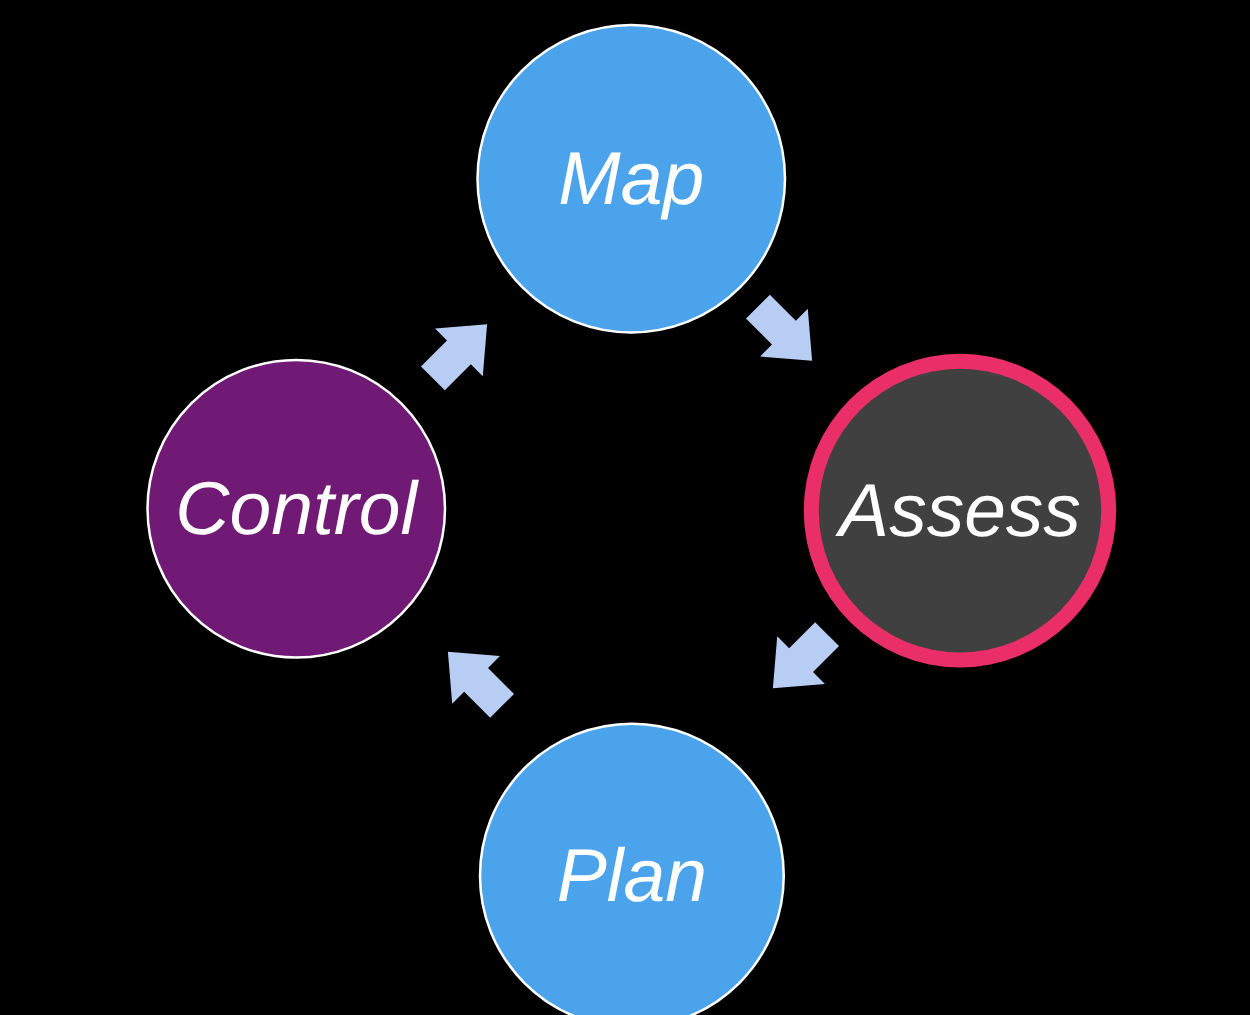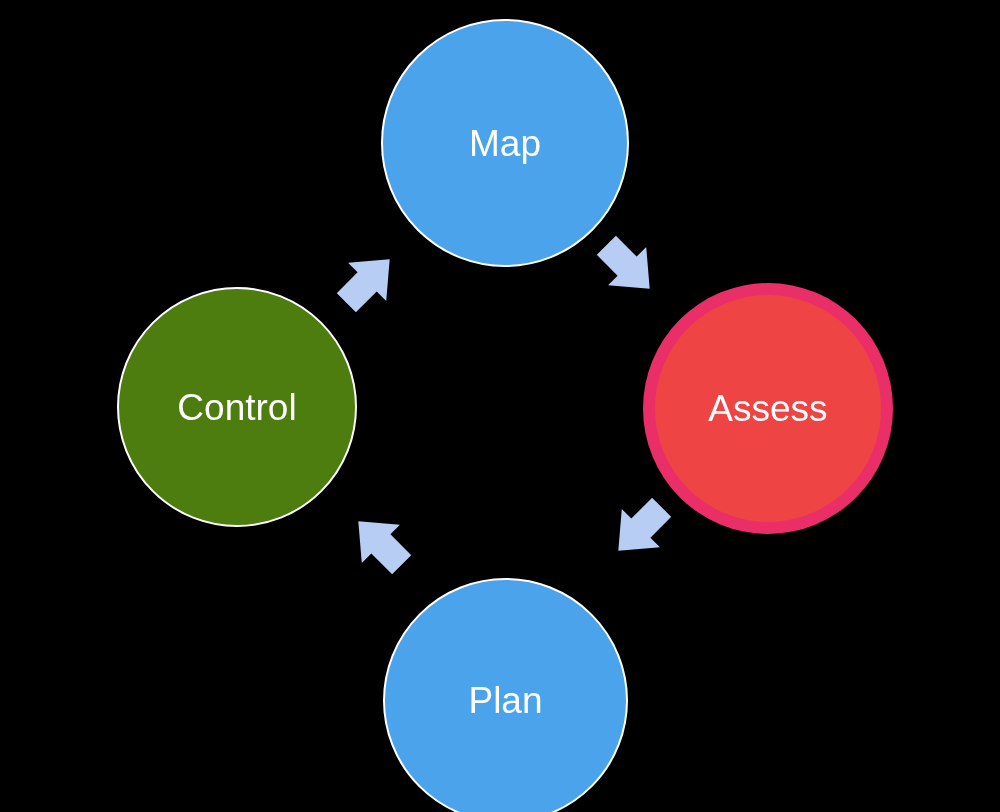--- a/index.html
+++ b/index.html
@@ -26,11 +26,12 @@
   }
   .node-label {
     color: #ffffff;
-    font-size: 37px;
+    font-size: 60px;
     font-weight: 400;
     line-height: 1;
     white-space: nowrap;
     user-select: none;
+    font-style: italic;
   }
   
   .node-map     { left: 381px; top:  19px; width: 248px; height: 248px; }

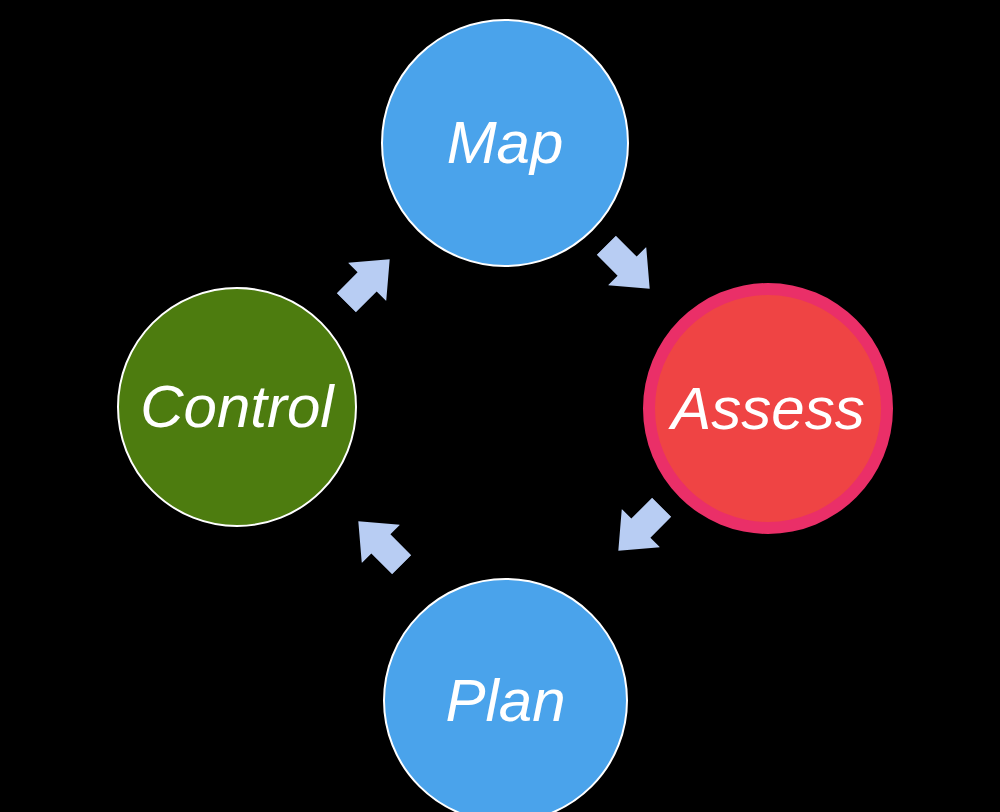--- a/index.html
+++ b/index.html
@@ -88,7 +88,7 @@
     <span class="node-label" style="color: rgb(255, 255, 255);">Plan</span>
   </div>
 
-  <div class="node node-control" style="background: #4d7c0f; border-color: rgb(255, 255, 255); border-width: 2px;">
+  <div class="node node-control" style="background: #701a75; border-color: rgb(255, 255, 255); border-width: 2px;">
     <span class="node-label" style="color: rgb(255, 255, 255);">Control</span>
   </div>
 

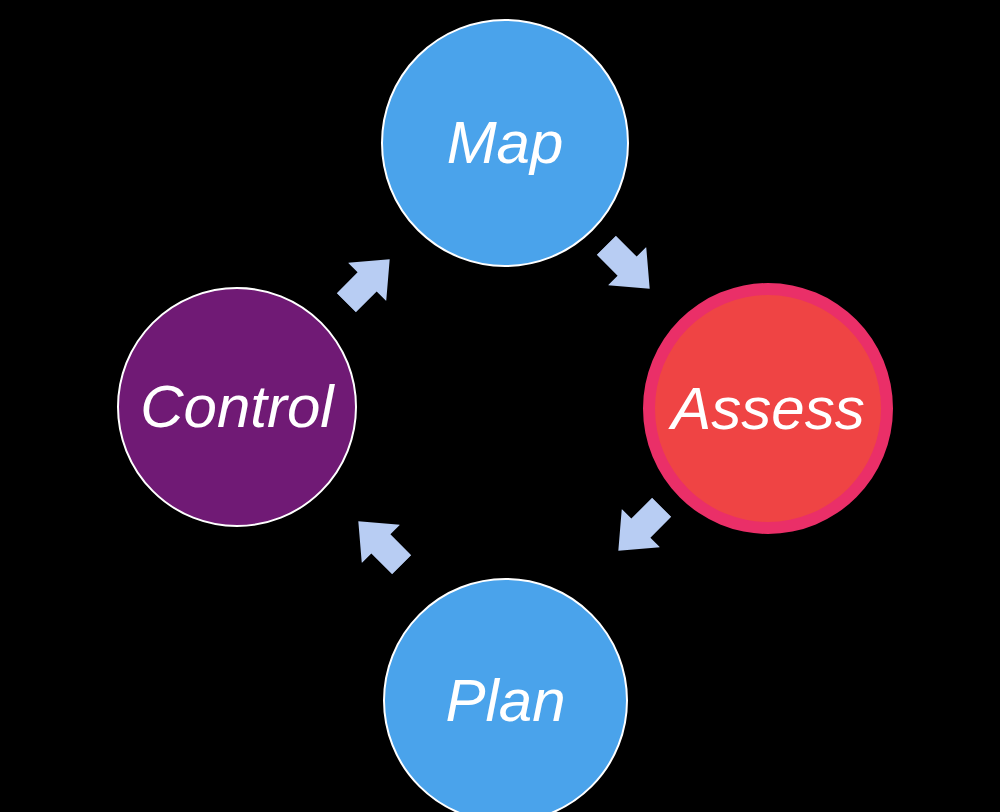--- a/index.html
+++ b/index.html
@@ -80,7 +80,7 @@
     <span class="node-label" style="color: rgb(255, 255, 255);">Map</span>
   </div>
 
-  <div class="node node-assess" style="background: #ef4444; border-color: rgb(234, 47, 104); border-width: 12px; text-align: right;">
+  <div class="node node-assess" style="background: #404040; border-color: rgb(234, 47, 104); border-width: 12px; text-align: right;">
     <span class="node-label" style="color: rgb(255, 255, 255);">Assess</span>
   </div>
 

